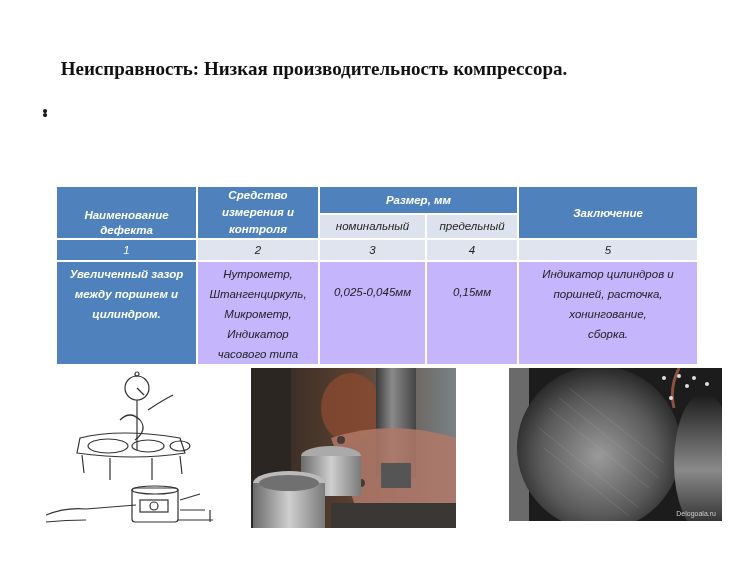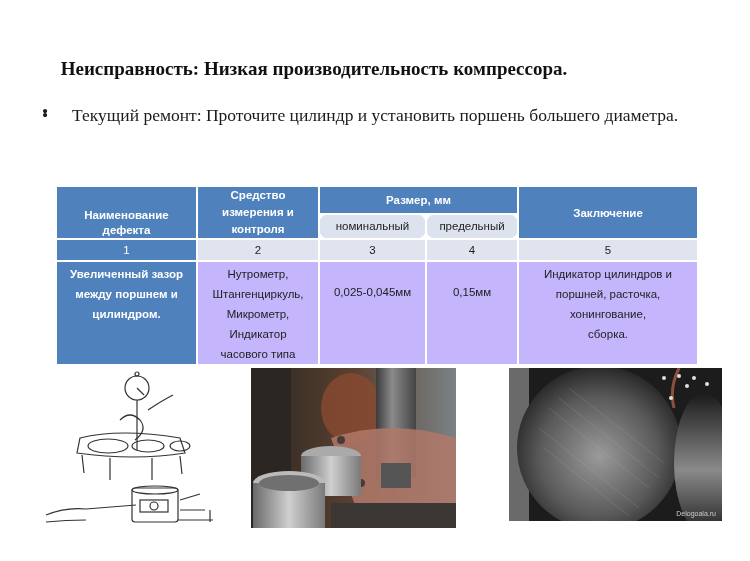--- a/index.html
+++ b/index.html
@@ -45,7 +45,6 @@
   </li>
   <li>
     <span class="dot">•</span>
-    <span>Текущий ремонт: Проточите цилиндр и установить поршень большего диаметра.</span>
   </li>
 </ul>
 

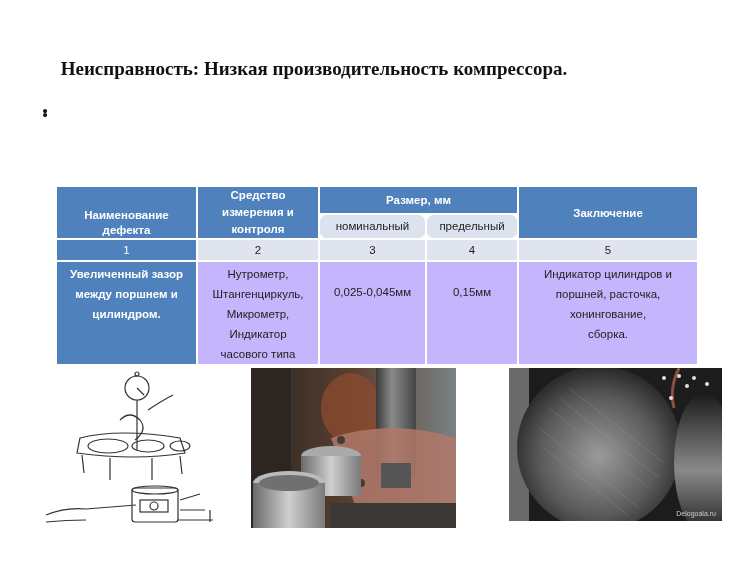--- a/index.html
+++ b/index.html
@@ -20,7 +20,7 @@
     border-collapse: collapse; font-family: "Liberation Sans", sans-serif; font-size: 11.5px;
     table-layout: fixed;
   }
-  table.spec td { border: 2px solid #ffffff; text-align: center; vertical-align: middle; padding: 0 3px; line-height: 20px; }
+  table.spec td { border: 2px solid #ffffff; text-align: center; vertical-align: middle; padding: 0 3px; line-height: 20px; font-style: italic; }
   .hdr { background: #4f81bd; color: #ffffff; font-weight: bold; }
   .sub { background: #dde3ee; color: #222; font-weight: normal; border-radius: 10px; }
   .num { background: #dfe4ee; color: #222; height: 16px; line-height: 16px; }

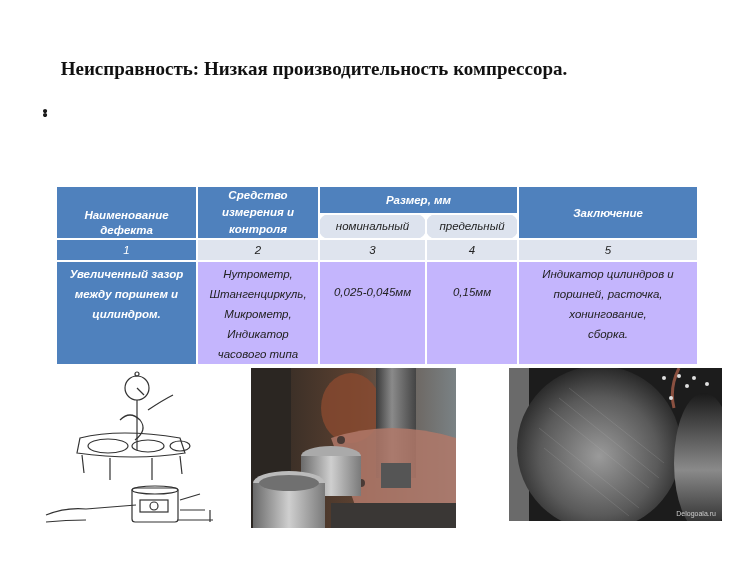--- a/index.html
+++ b/index.html
@@ -22,7 +22,7 @@
   }
   table.spec td { border: 2px solid #ffffff; text-align: center; vertical-align: middle; padding: 0 3px; line-height: 20px; font-style: italic; }
   .hdr { background: #4f81bd; color: #ffffff; font-weight: bold; }
-  .sub { background: #dde3ee; color: #222; font-weight: normal; border-radius: 10px; }
+  .sub { background: #dde3ee; color: #222; font-weight: normal; }
   .num { background: #dfe4ee; color: #222; height: 16px; line-height: 16px; }
   .num.first { background: #4f81bd; color: #ffffff; }
   .body-cell { background: #c4b5fd; color: #222; vertical-align: top !important; padding-top: 2px !important; }

